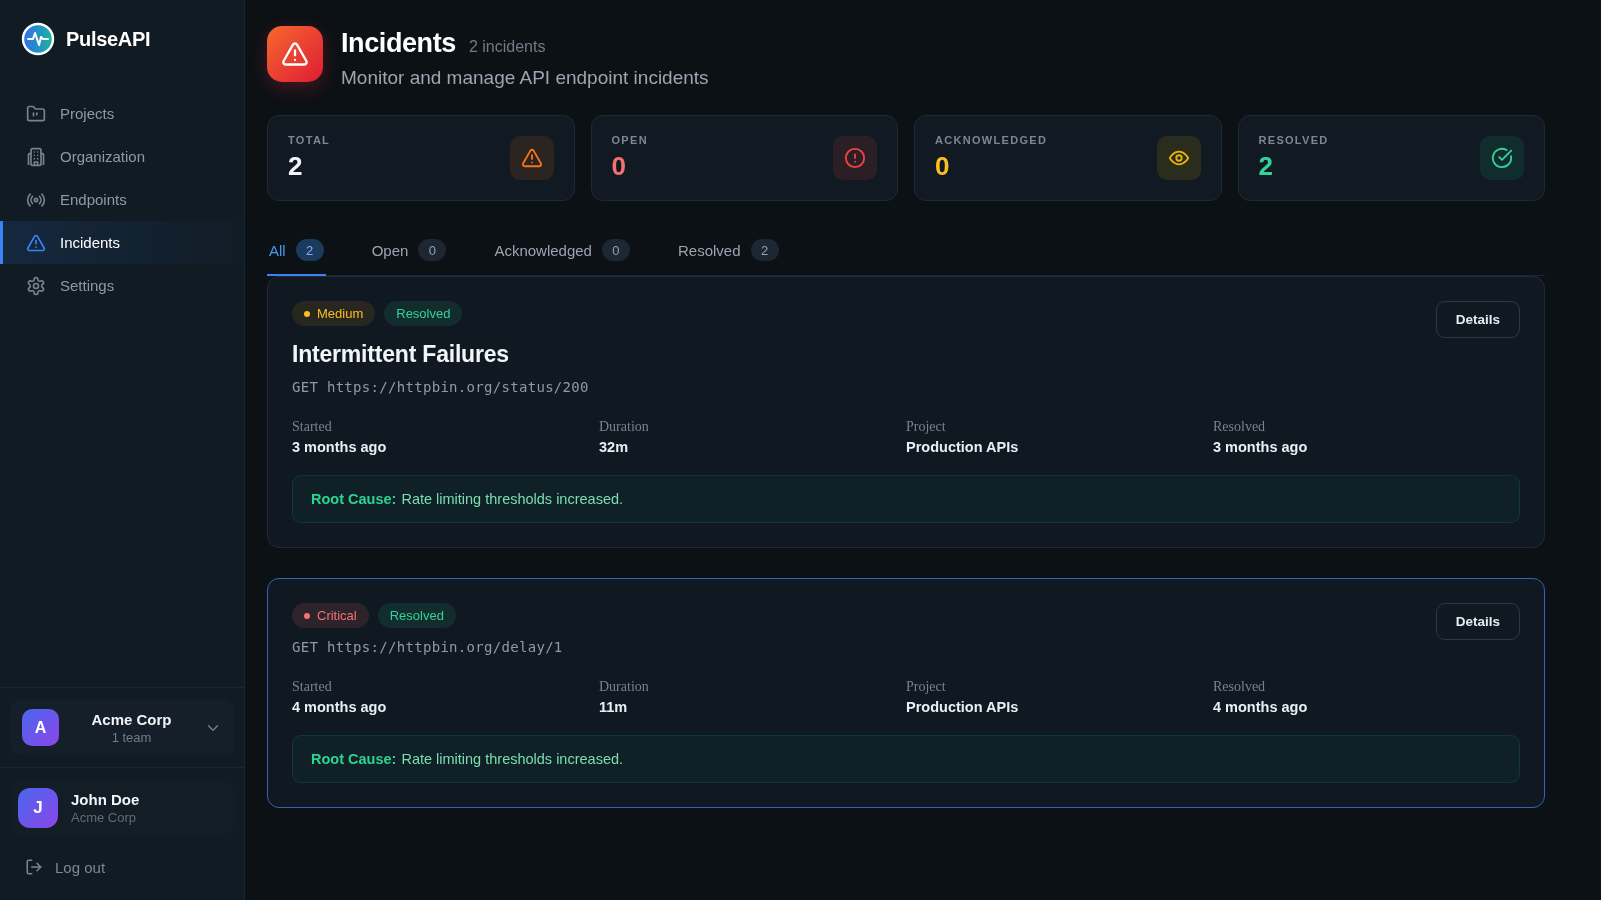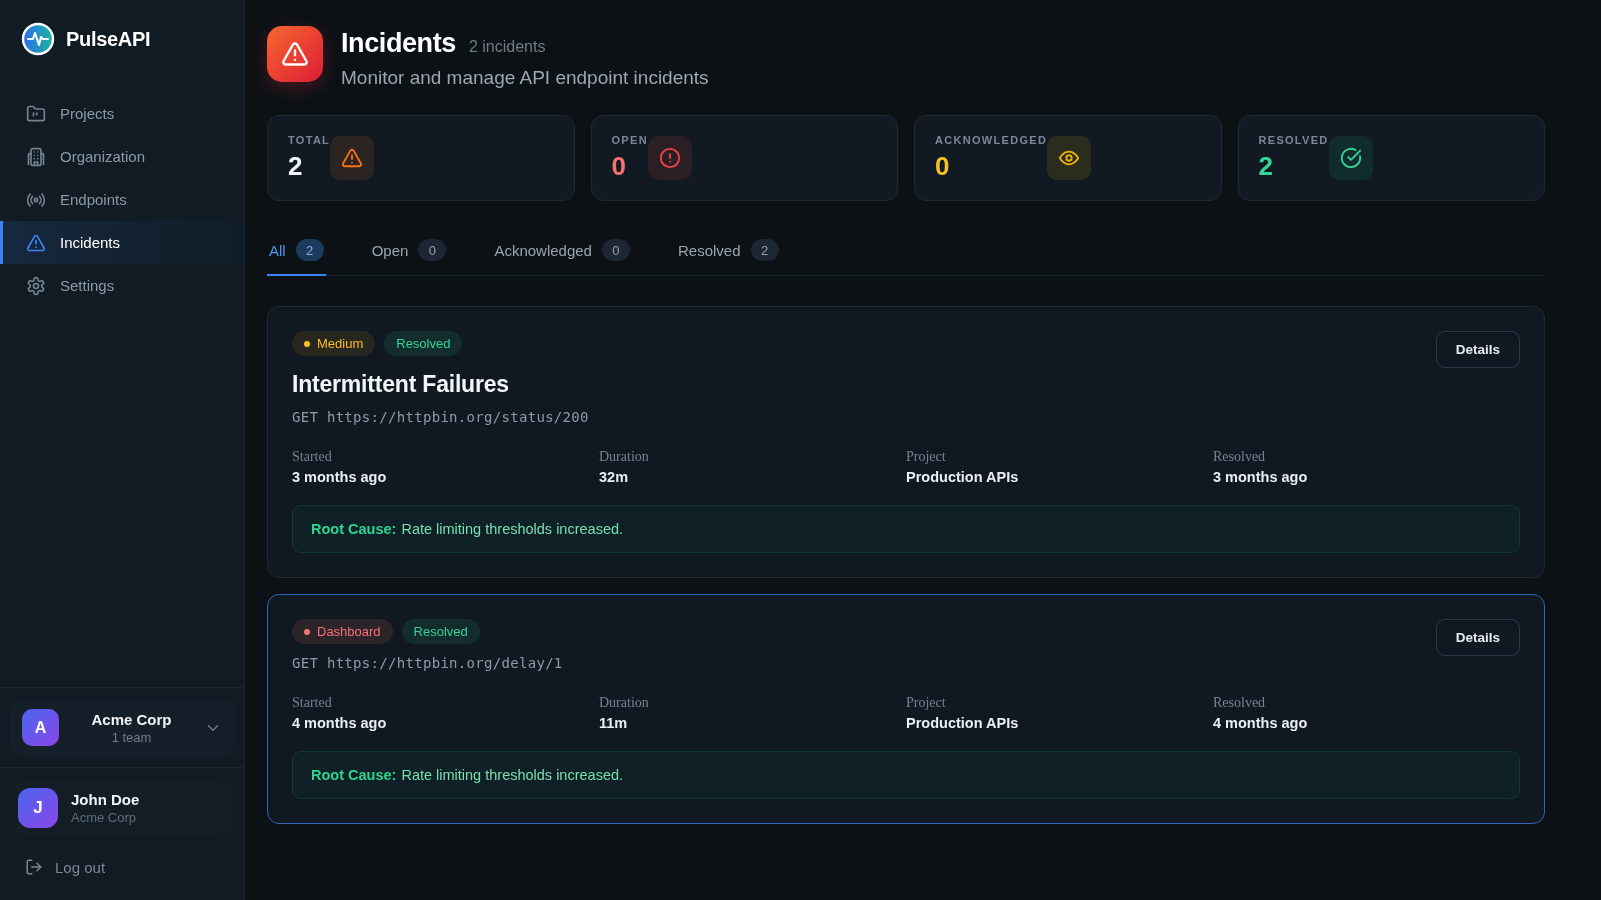--- a/index.html
+++ b/index.html
@@ -90,7 +90,7 @@
   .stat-card {
     background:#111a22; border:1px solid #1d2933; border-radius:12px;
     padding:16px 20px; height:86px;
-    display:flex; align-items:center; 
+    display:flex; align-items:center; justify-content:space-between;
   }
   .stat-label { font-size:11px; font-weight:600; letter-spacing:1.3px; color:#7b8894; text-transform:uppercase; }
   .stat-value { font-size:26px; font-weight:700; margin-top:5px; }

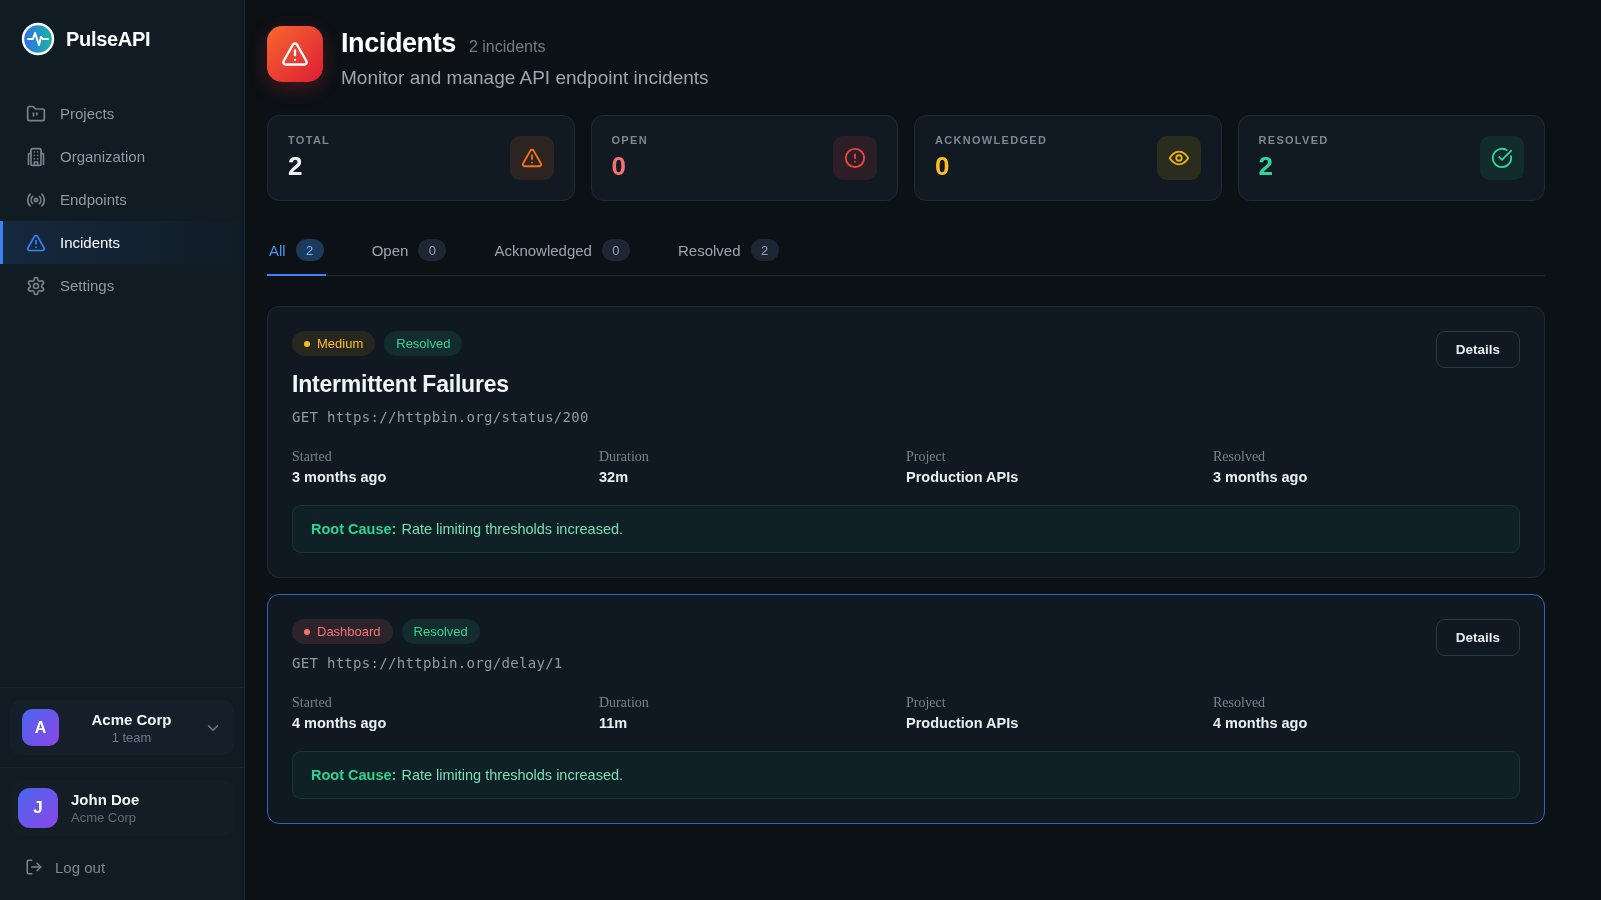--- a/index.html
+++ b/index.html
@@ -116,7 +116,7 @@
   .tab.active .tab-count { background:#1c3a5c; color:#7cb3f7; }
 
   
-  .incident-list { margin-top:30px; display:flex; flex-direction:column; gap:16px; }
+  .incident-list { display:flex; flex-direction:column; gap:30px; }
   .incident-card {
     position:relative;
     background:#101922; border:1px solid #1e2a36; border-radius:12px;

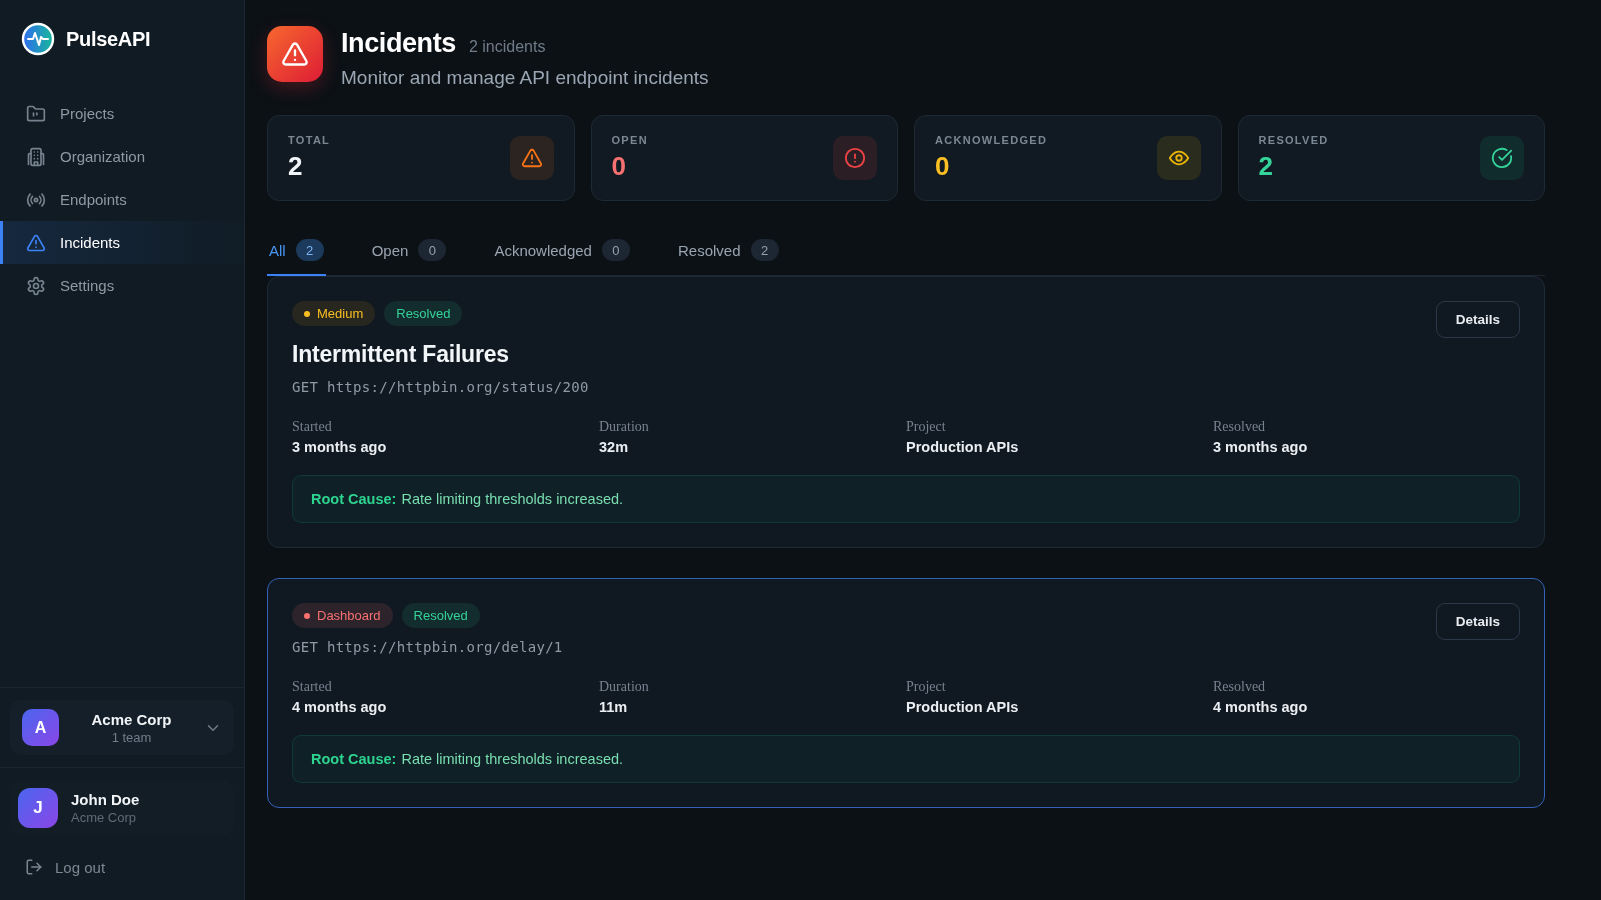--- a/index.html
+++ b/index.html
@@ -385,7 +385,7 @@
       <div class="badge-row">
         <span class="badge sev-critical">
           <span class="dot"></span>
-          <span>Dashboard</span>
+          <span>Critical</span>
         </span>
         <span class="badge status-resolved">Resolved</span>
       </div>

